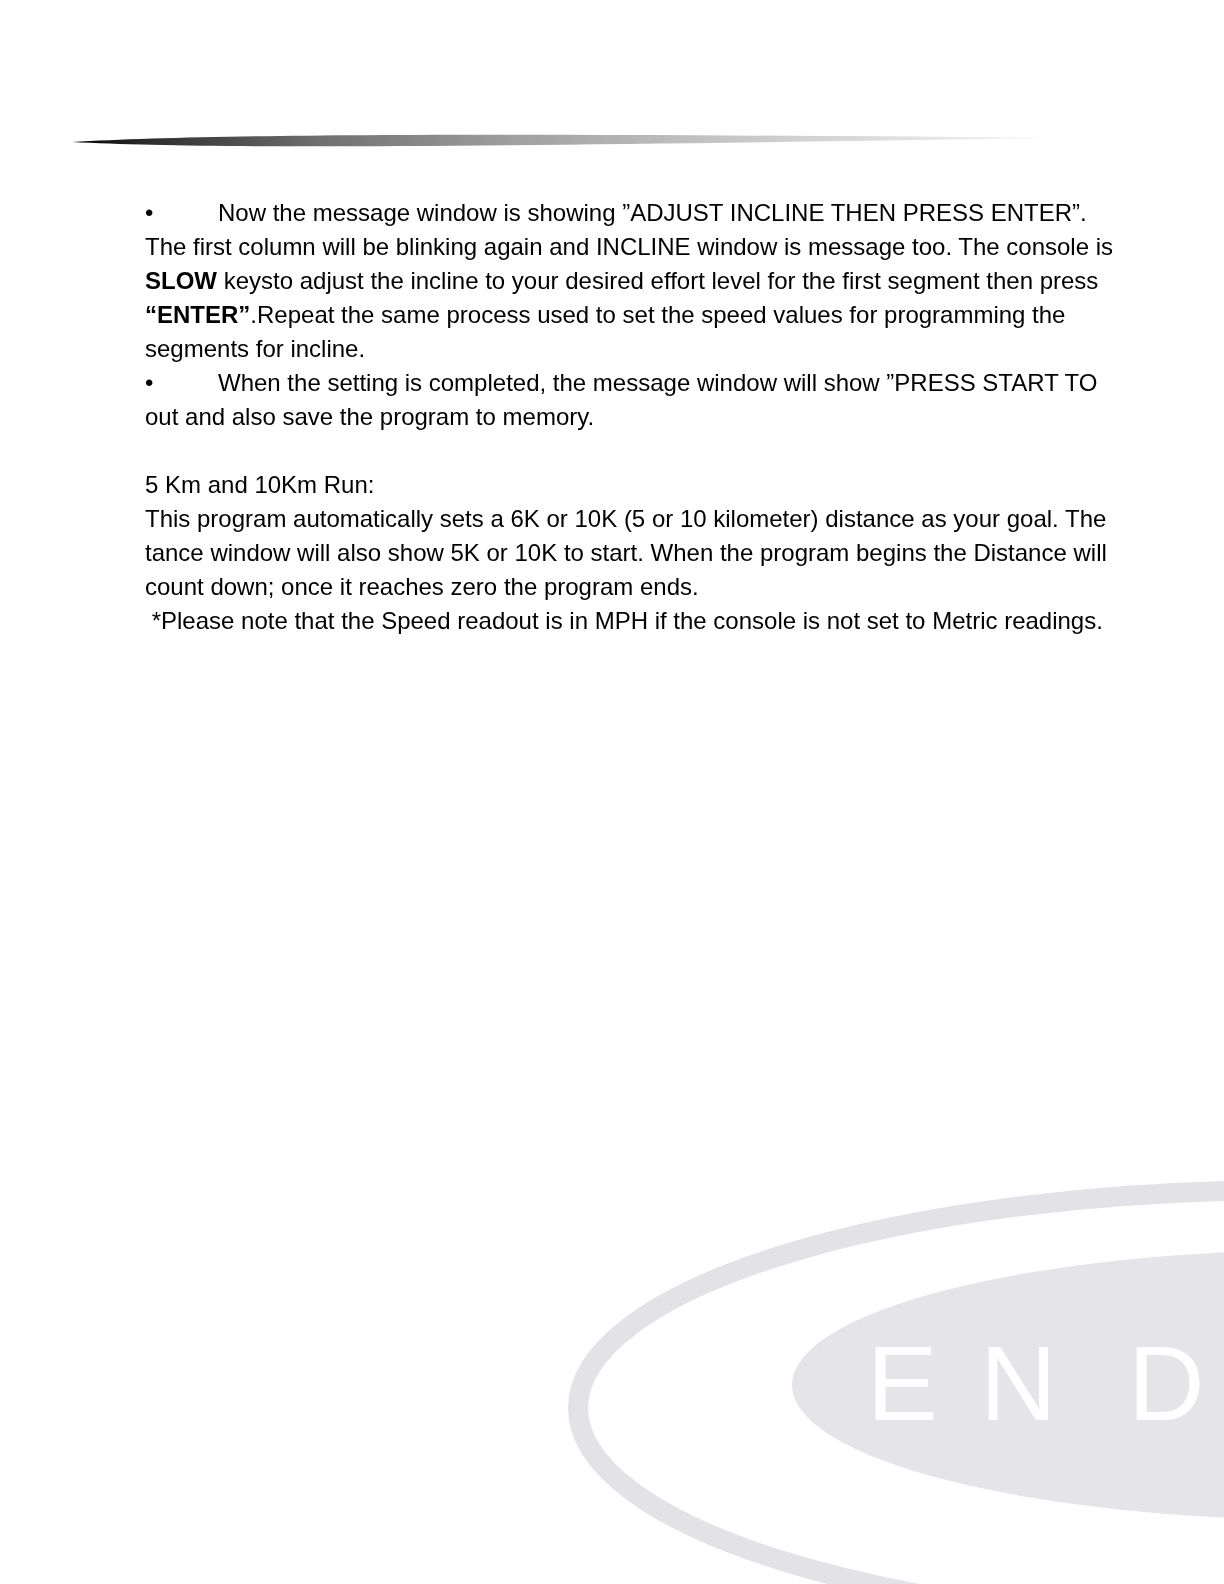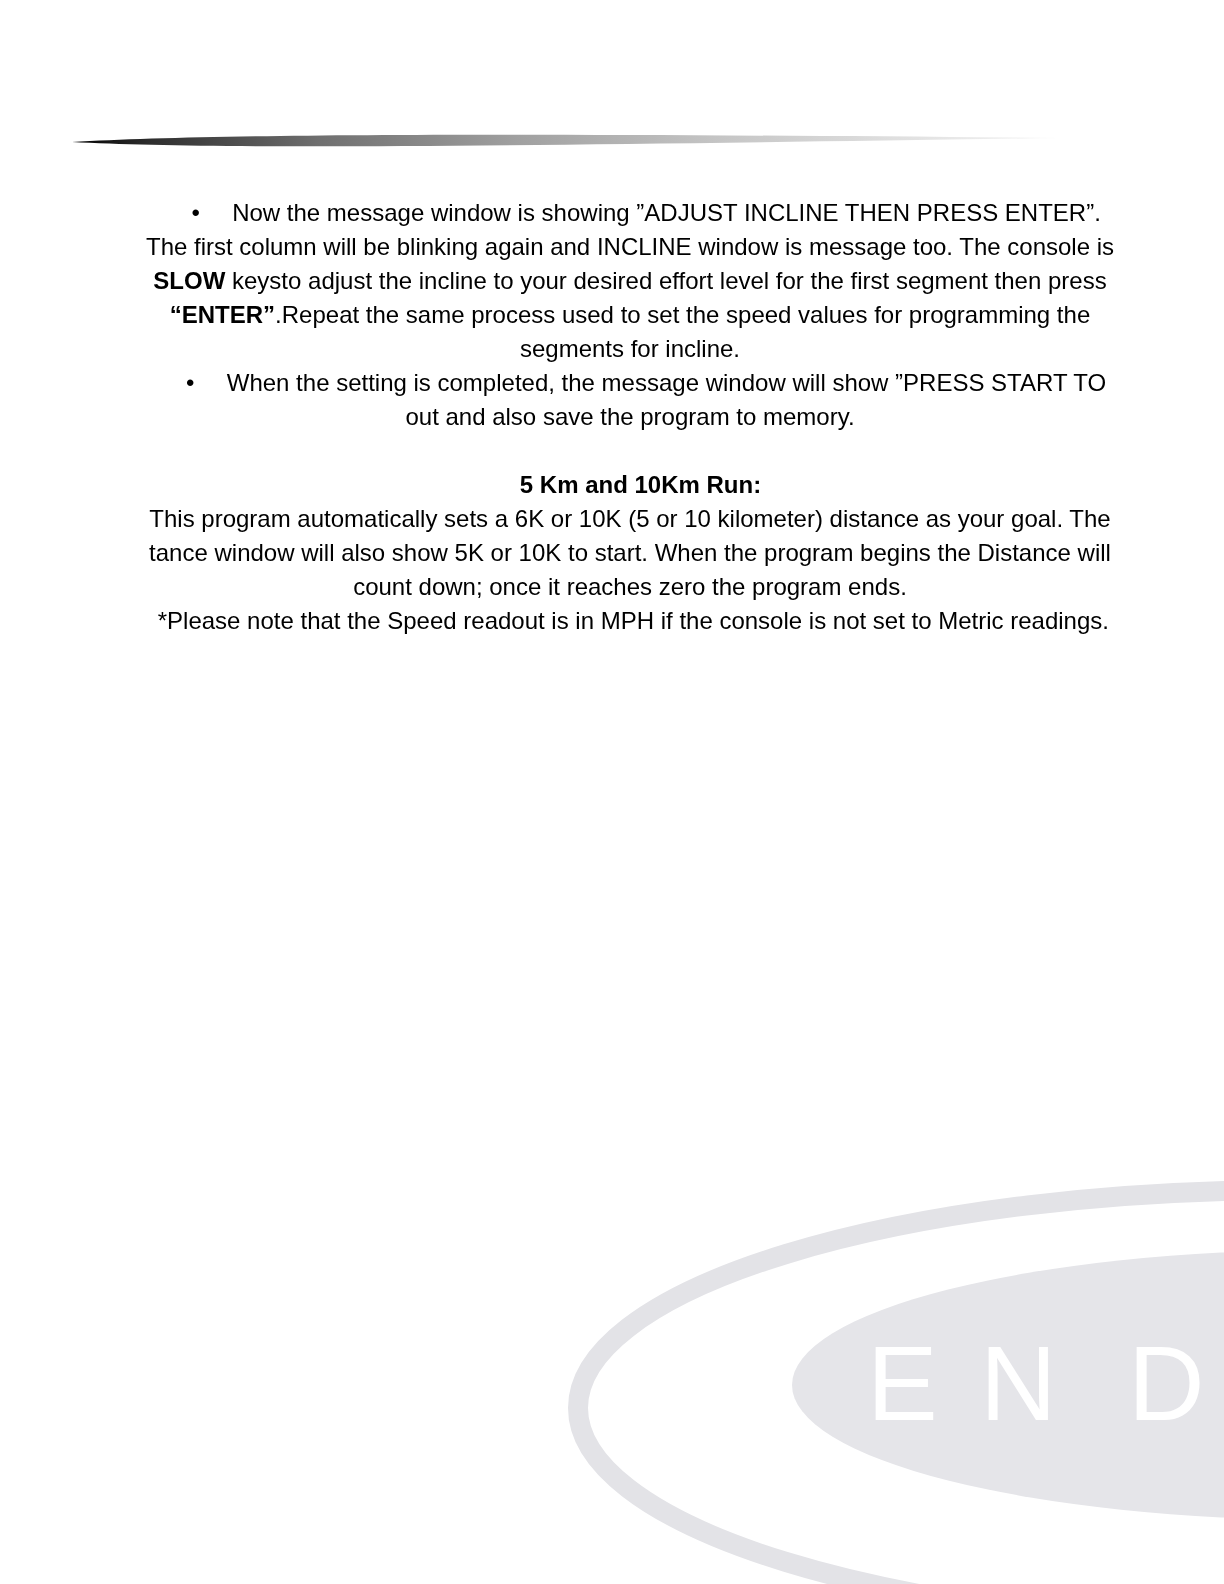--- a/index.html
+++ b/index.html
@@ -32,13 +32,12 @@
   }
   .content {
     position: absolute;
-    left: 135px;
+    left: 145px;
     top: 196px;
     width: 990px;
     font-size: 24px;
     line-height: 34px;
     color: #000000;
-    text-align: center;
   }
   .block { margin: 0; }
   .block.spacer { height: 34px; }

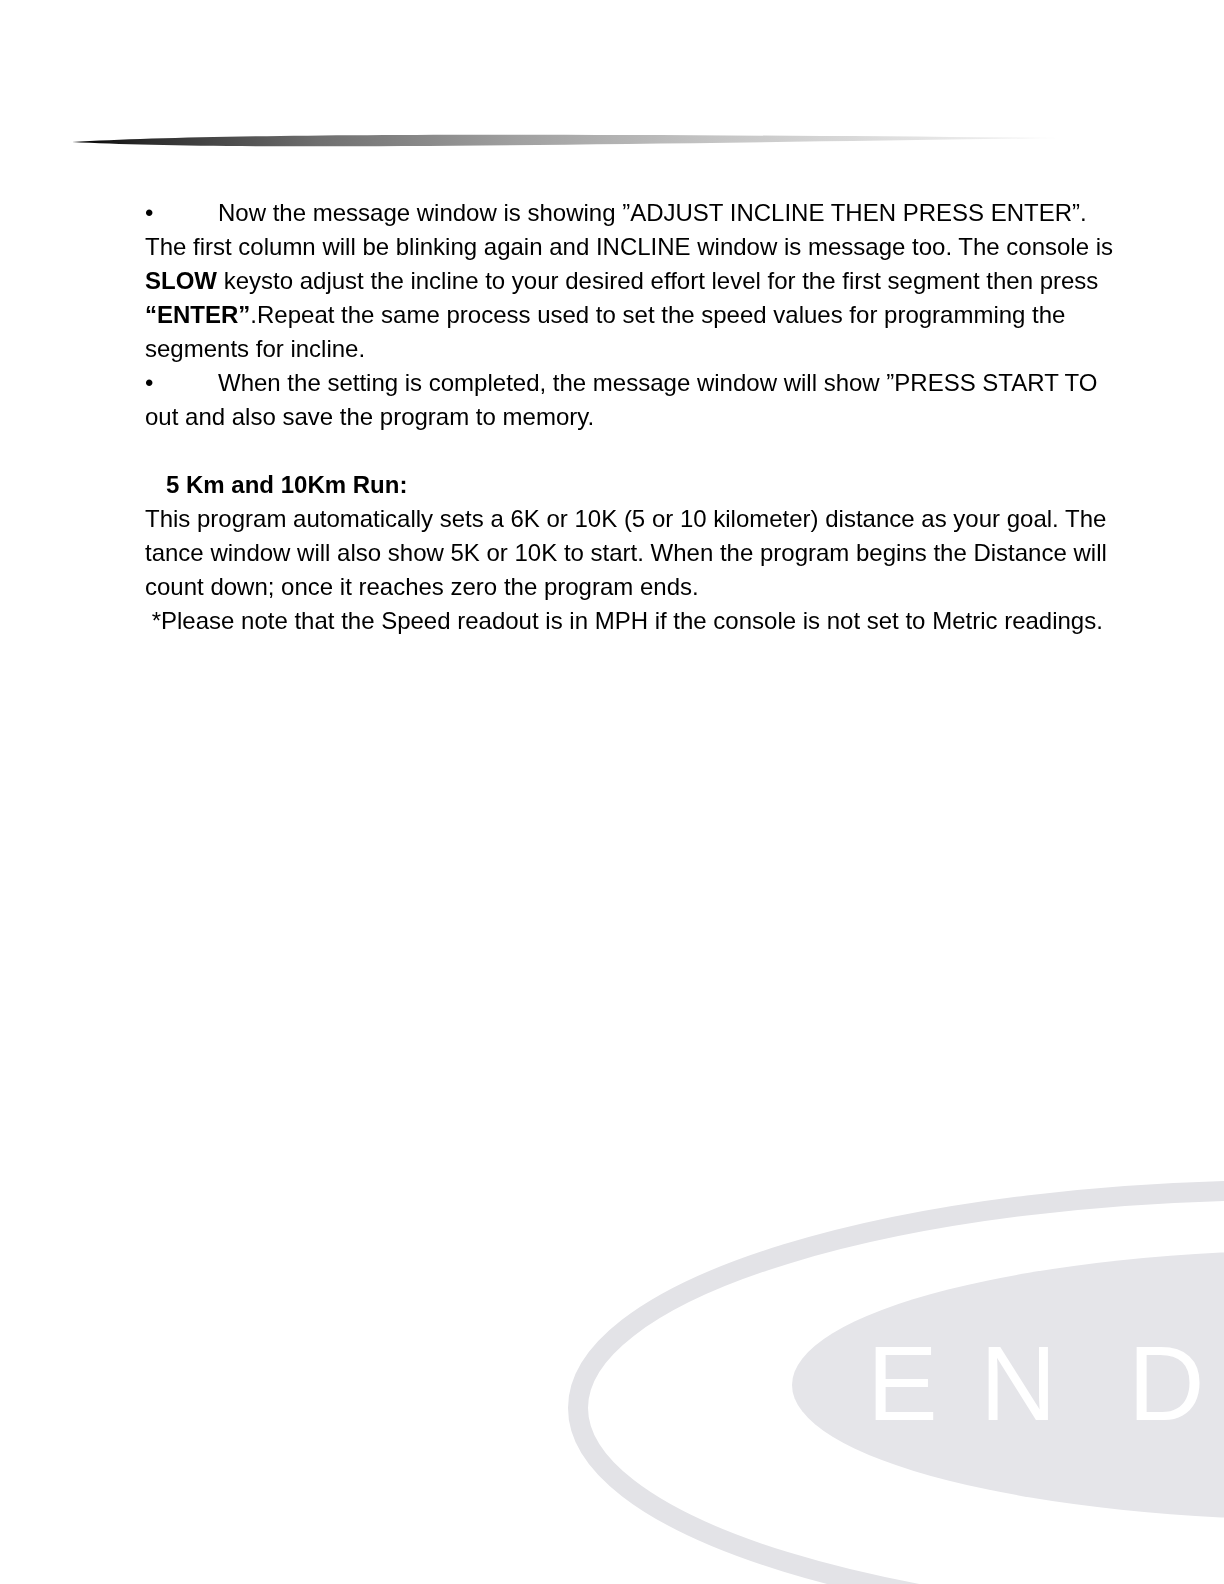--- a/index.html
+++ b/index.html
@@ -53,7 +53,7 @@
     width: 73px;
     font-weight: normal;
   }
-  .heading .seg { font-weight: bold; margin-left: 21px; }
+  .heading .seg { font-weight: normal; }
 </style>
 </head>
 <body>

